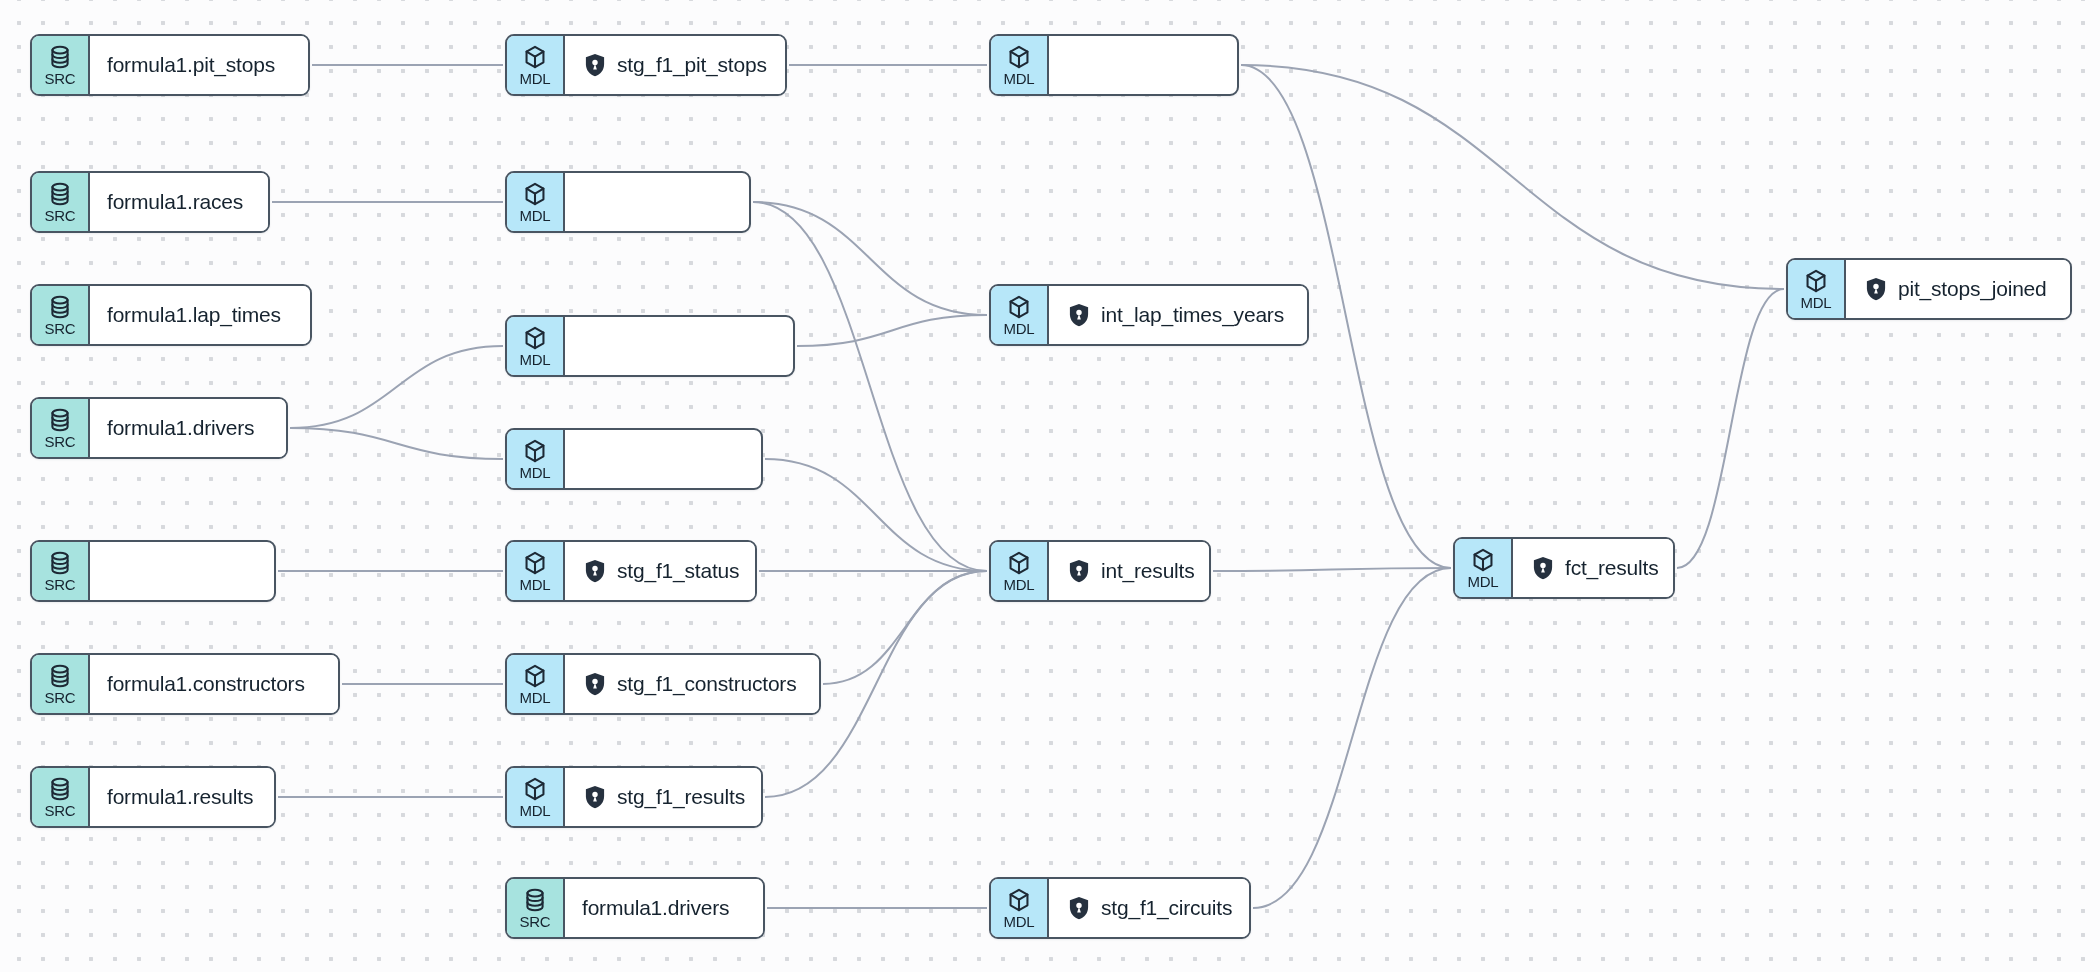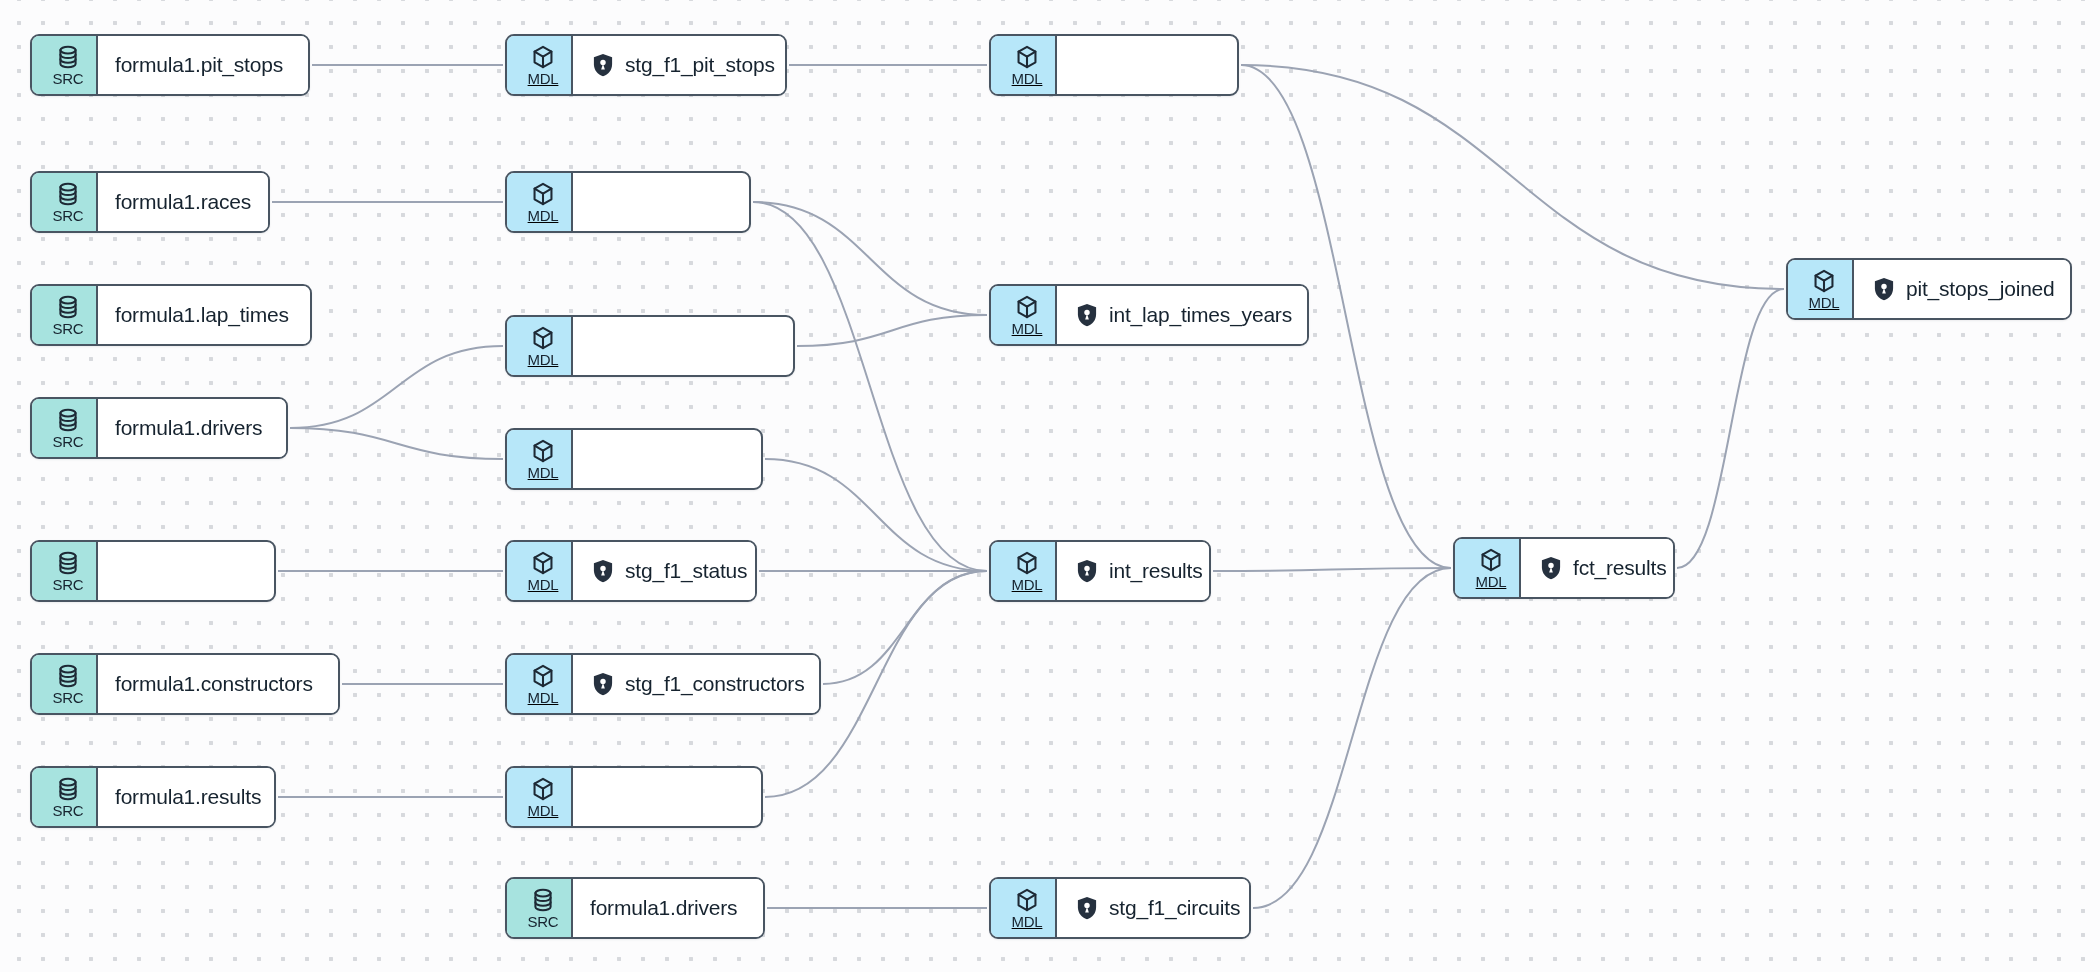--- a/index.html
+++ b/index.html
@@ -32,7 +32,6 @@
     border-right: 2px solid var(--border, #495562);
     border-radius: 7px 0 0 7px;
     gap: 1px;
-    padding-left: 8px;
   }
   .node.src .badge { background: var(--srcbg, #a7e3df); }
   .node.mdl .badge { background: var(--mdlbg, #b7e7f9); text-decoration: underline; }

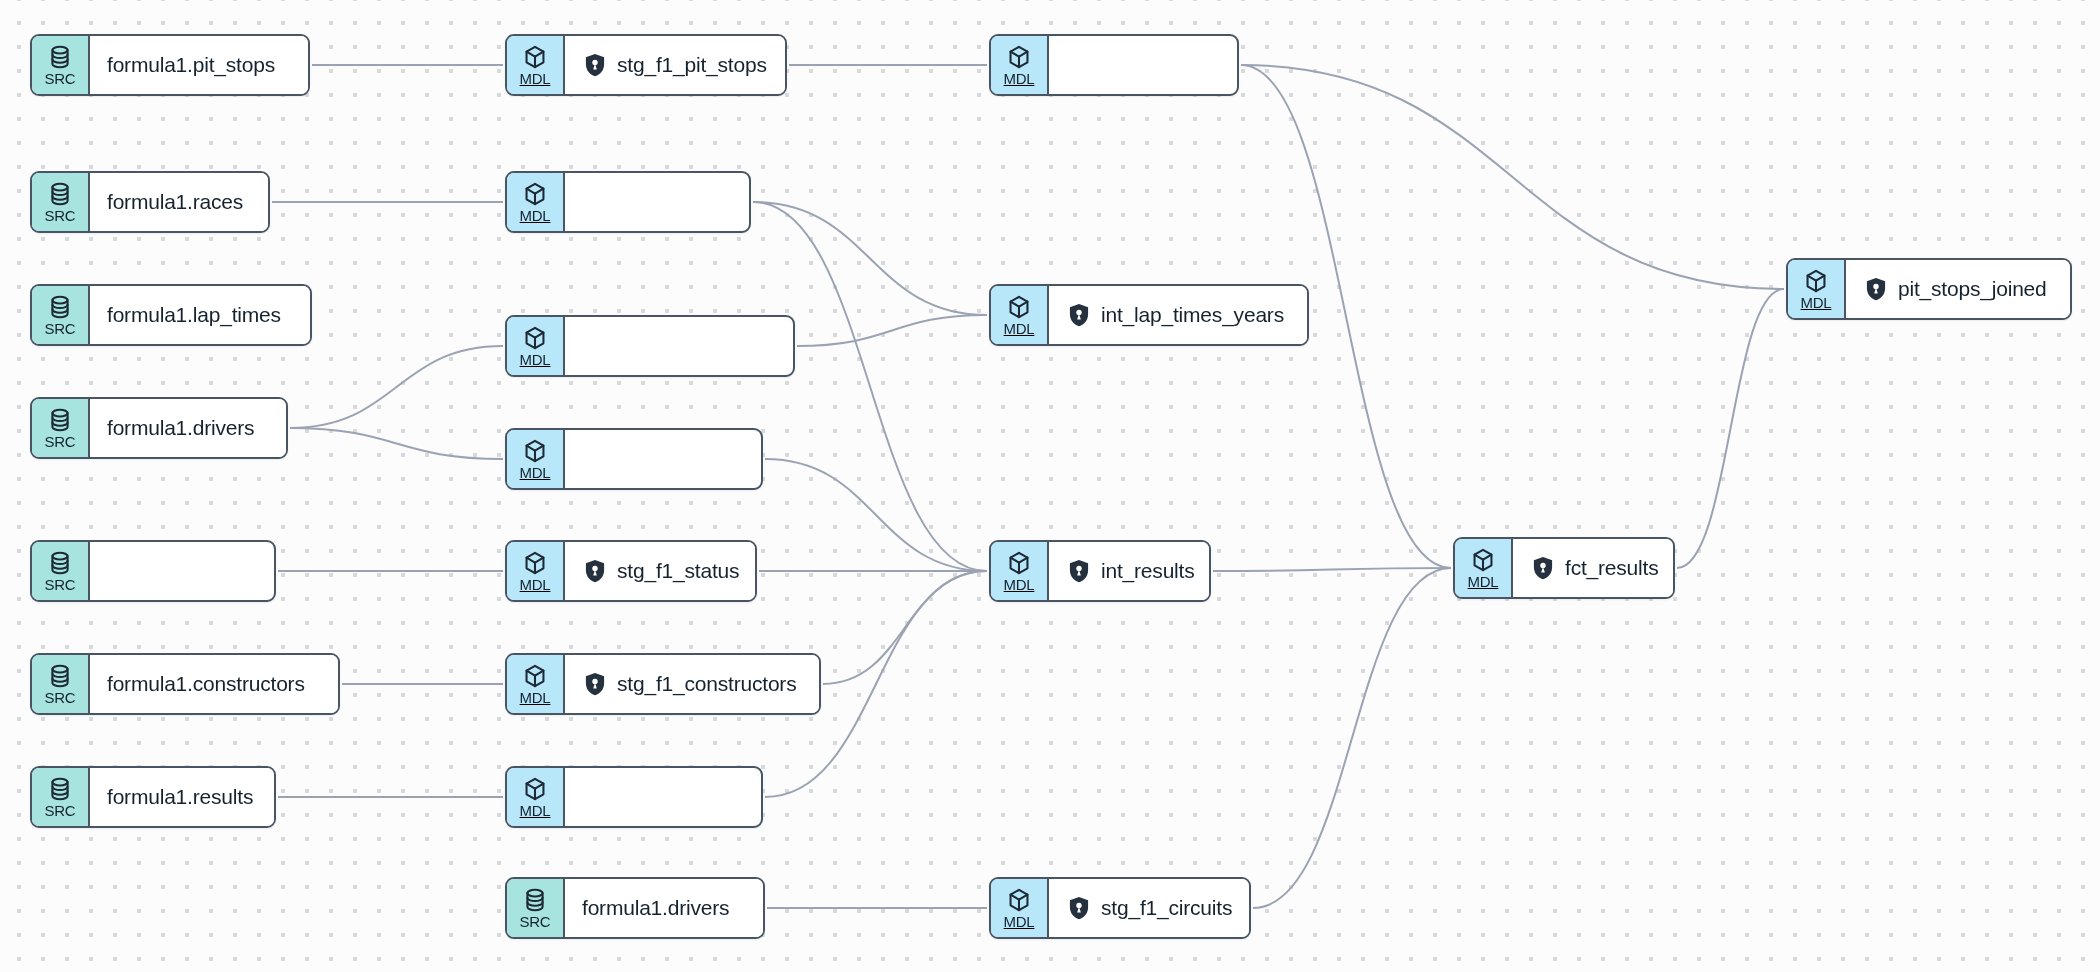--- a/index.html
+++ b/index.html
@@ -34,7 +34,7 @@
     gap: 1px;
   }
   .node.src .badge { background: var(--srcbg, #a7e3df); }
-  .node.mdl .badge { background: var(--mdlbg, #b7e7f9); text-decoration: underline; }
+  .node.mdl .badge { background: var(--mdlbg, #b7e7f9); }
   .badge .icon { display: block; height: 26px; }
   .badge .icon svg { display: block; }
   .badge-label {

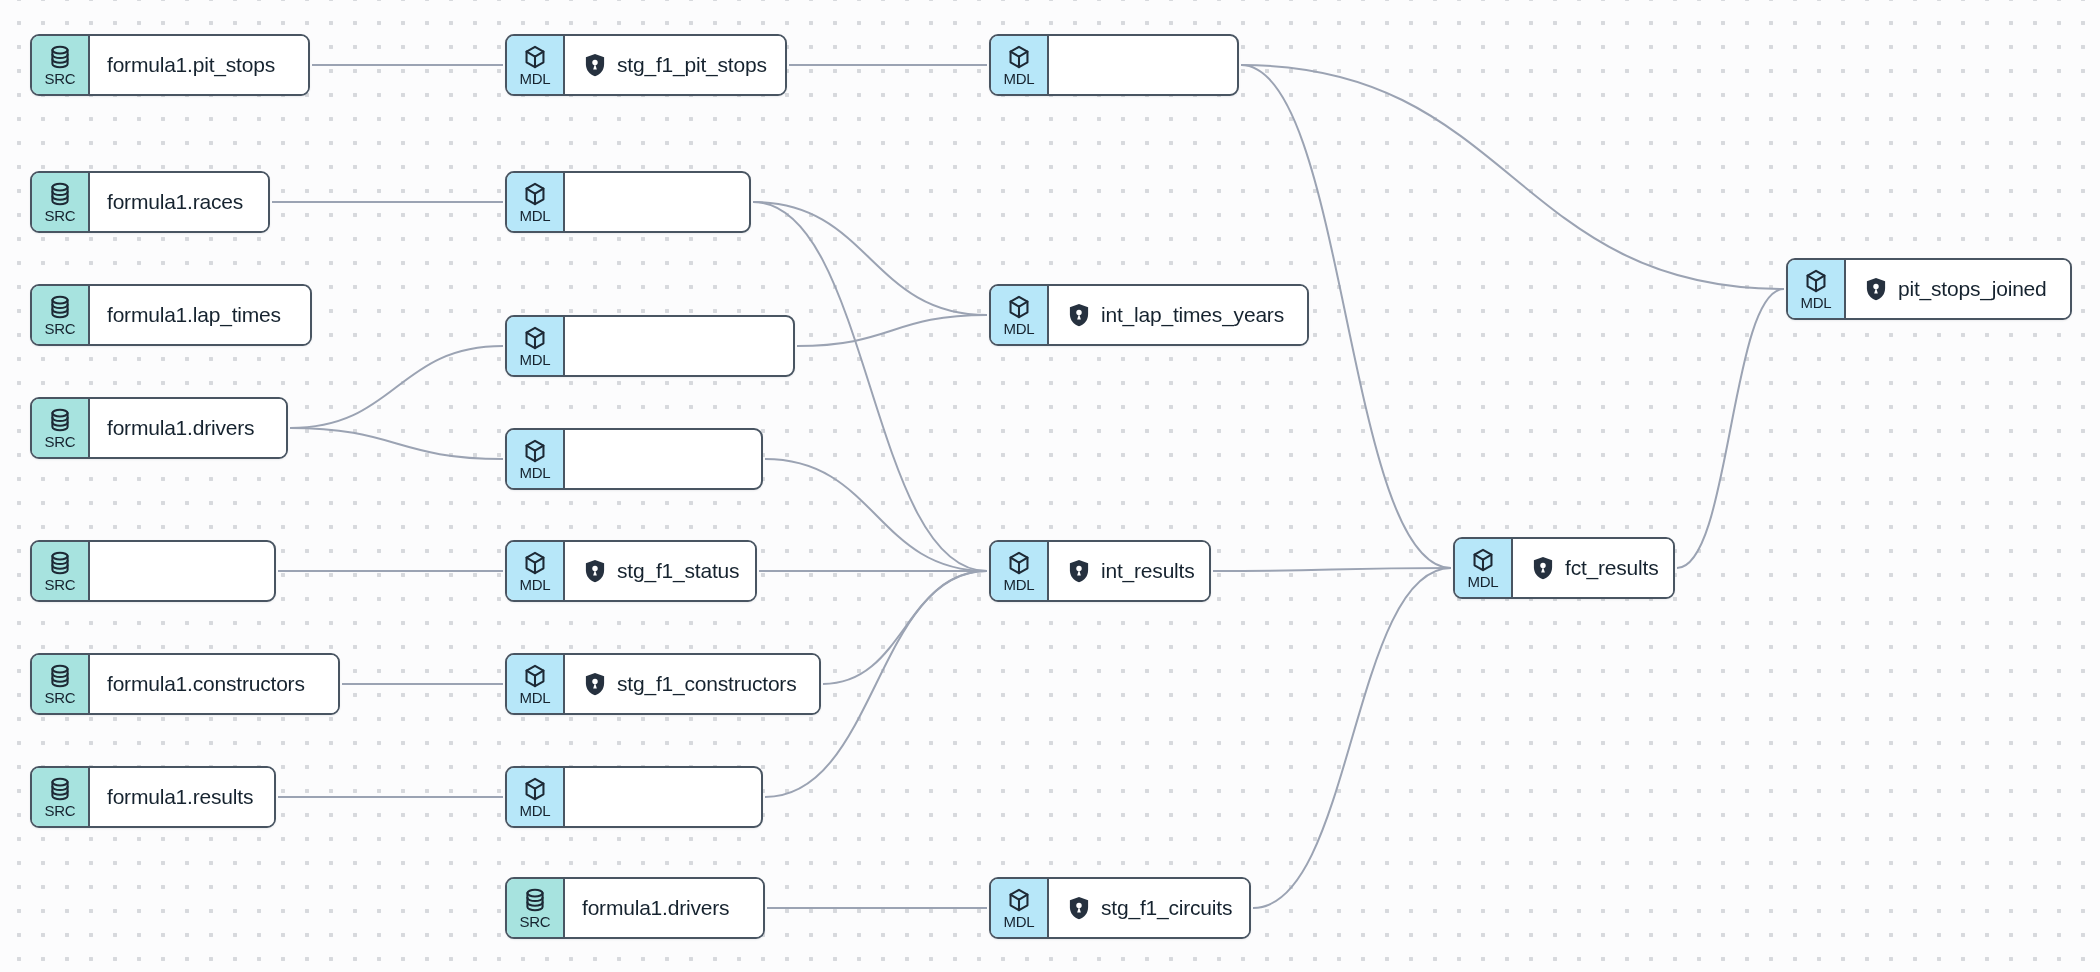--- a/index.html
+++ b/index.html
@@ -414,6 +414,16 @@
       </span>
       <span class="badge-label">MDL</span>
     </div>
+    <div class="body">
+      <span class="shield">
+        <svg width="26" height="26" viewBox="0 0 24 24">
+          <path d="M12 1.8 L20.4 4.8 V11 C20.4 16.8 17 20.7 12 22.4 C7 20.7 3.6 16.8 3.6 11 V4.8 Z" fill="#26313f"></path>
+          <circle cx="12" cy="9.6" r="2.5" fill="#ffffff"></circle>
+          <path d="M12 10.5 L13.7 16.2 H10.3 Z" fill="#ffffff"></path>
+        </svg>
+      </span>
+      <span class="label">stg_f1_results</span>
+    </div>
   </div>
     <div class="node src" style="left: 505px; top: 877px; width: 260px;">
     <div class="badge">

